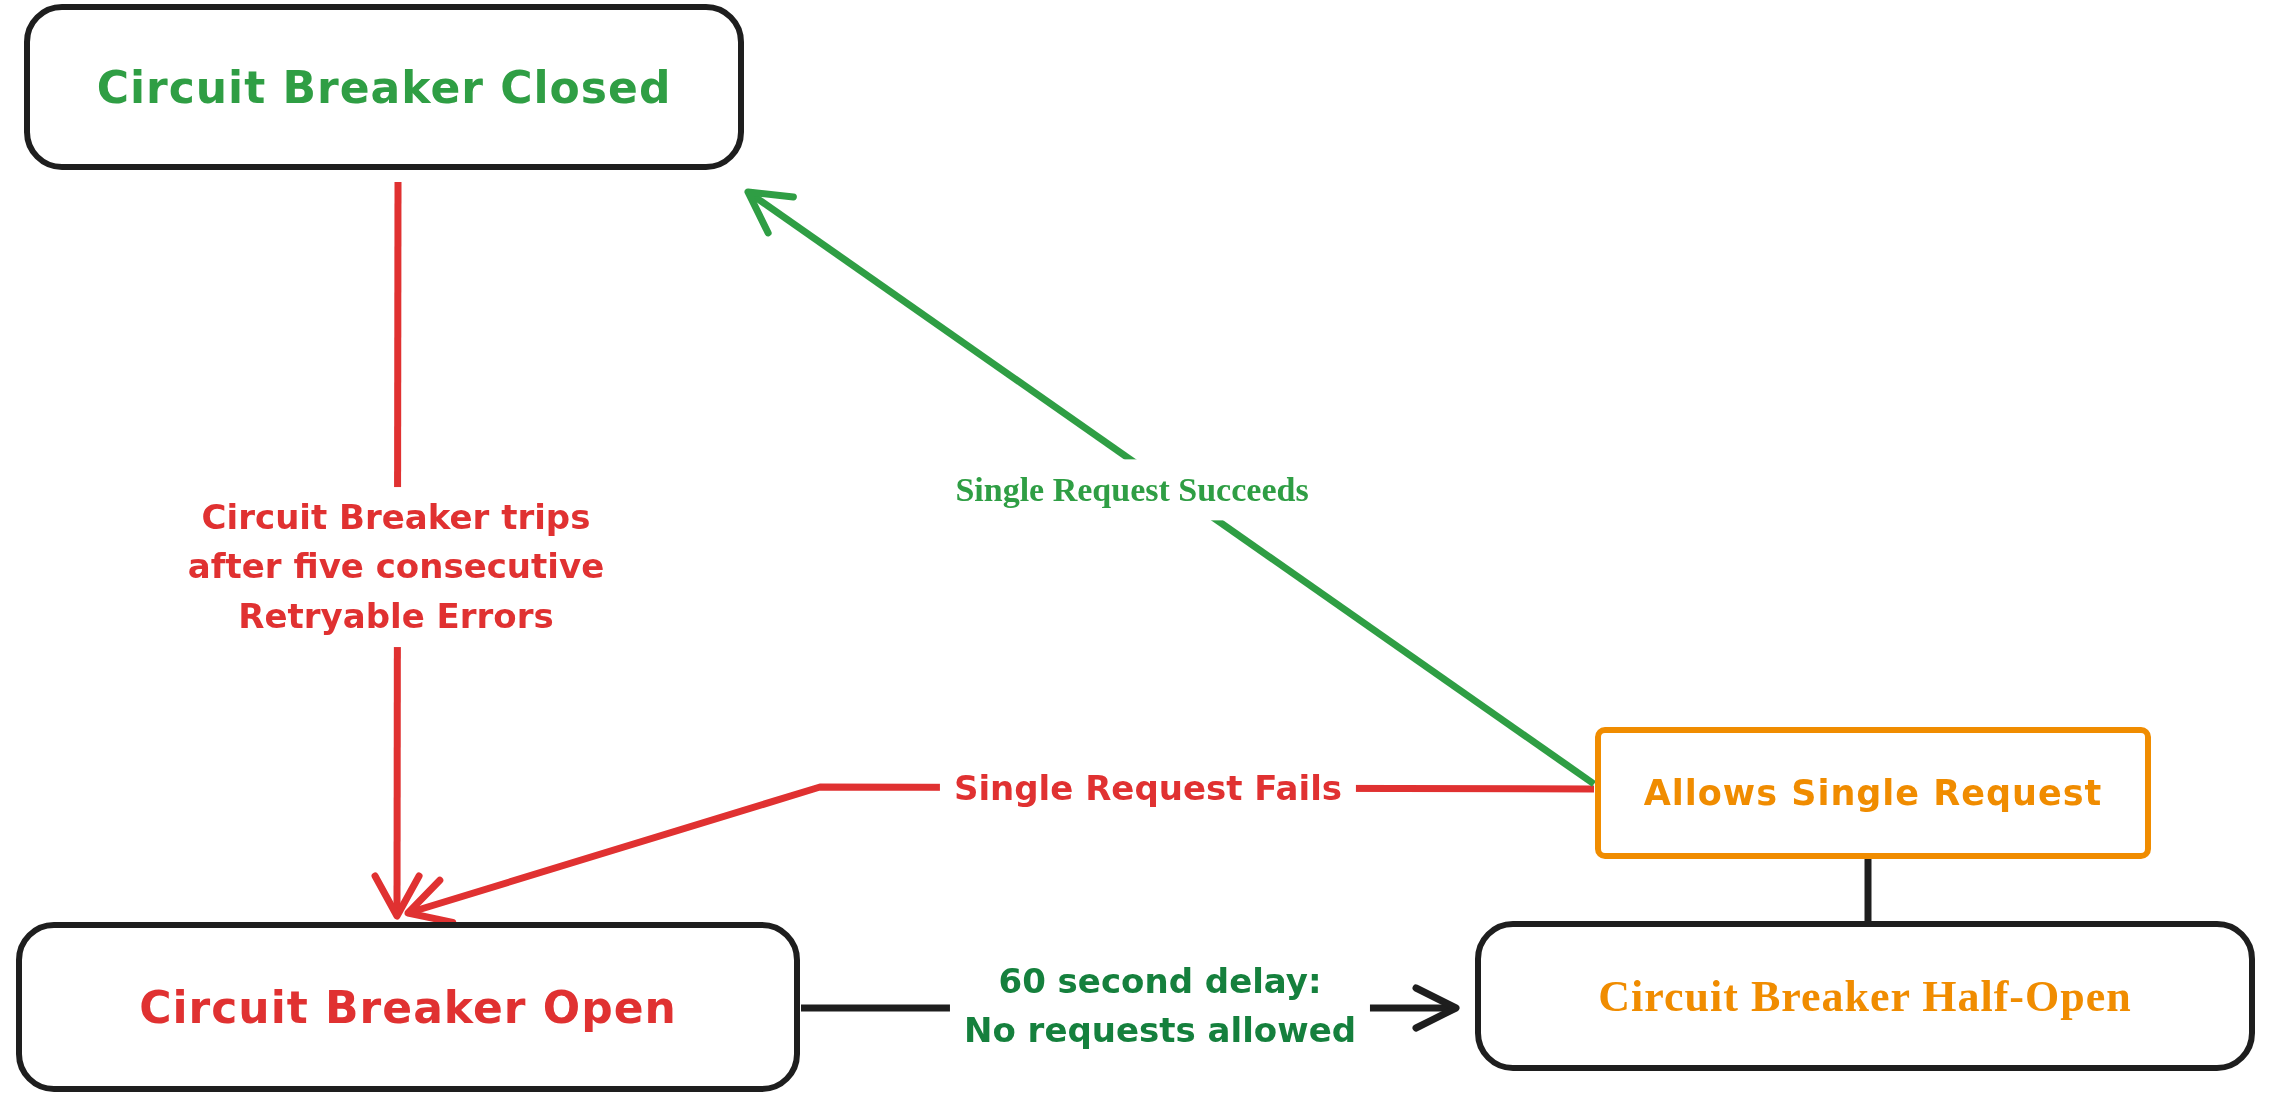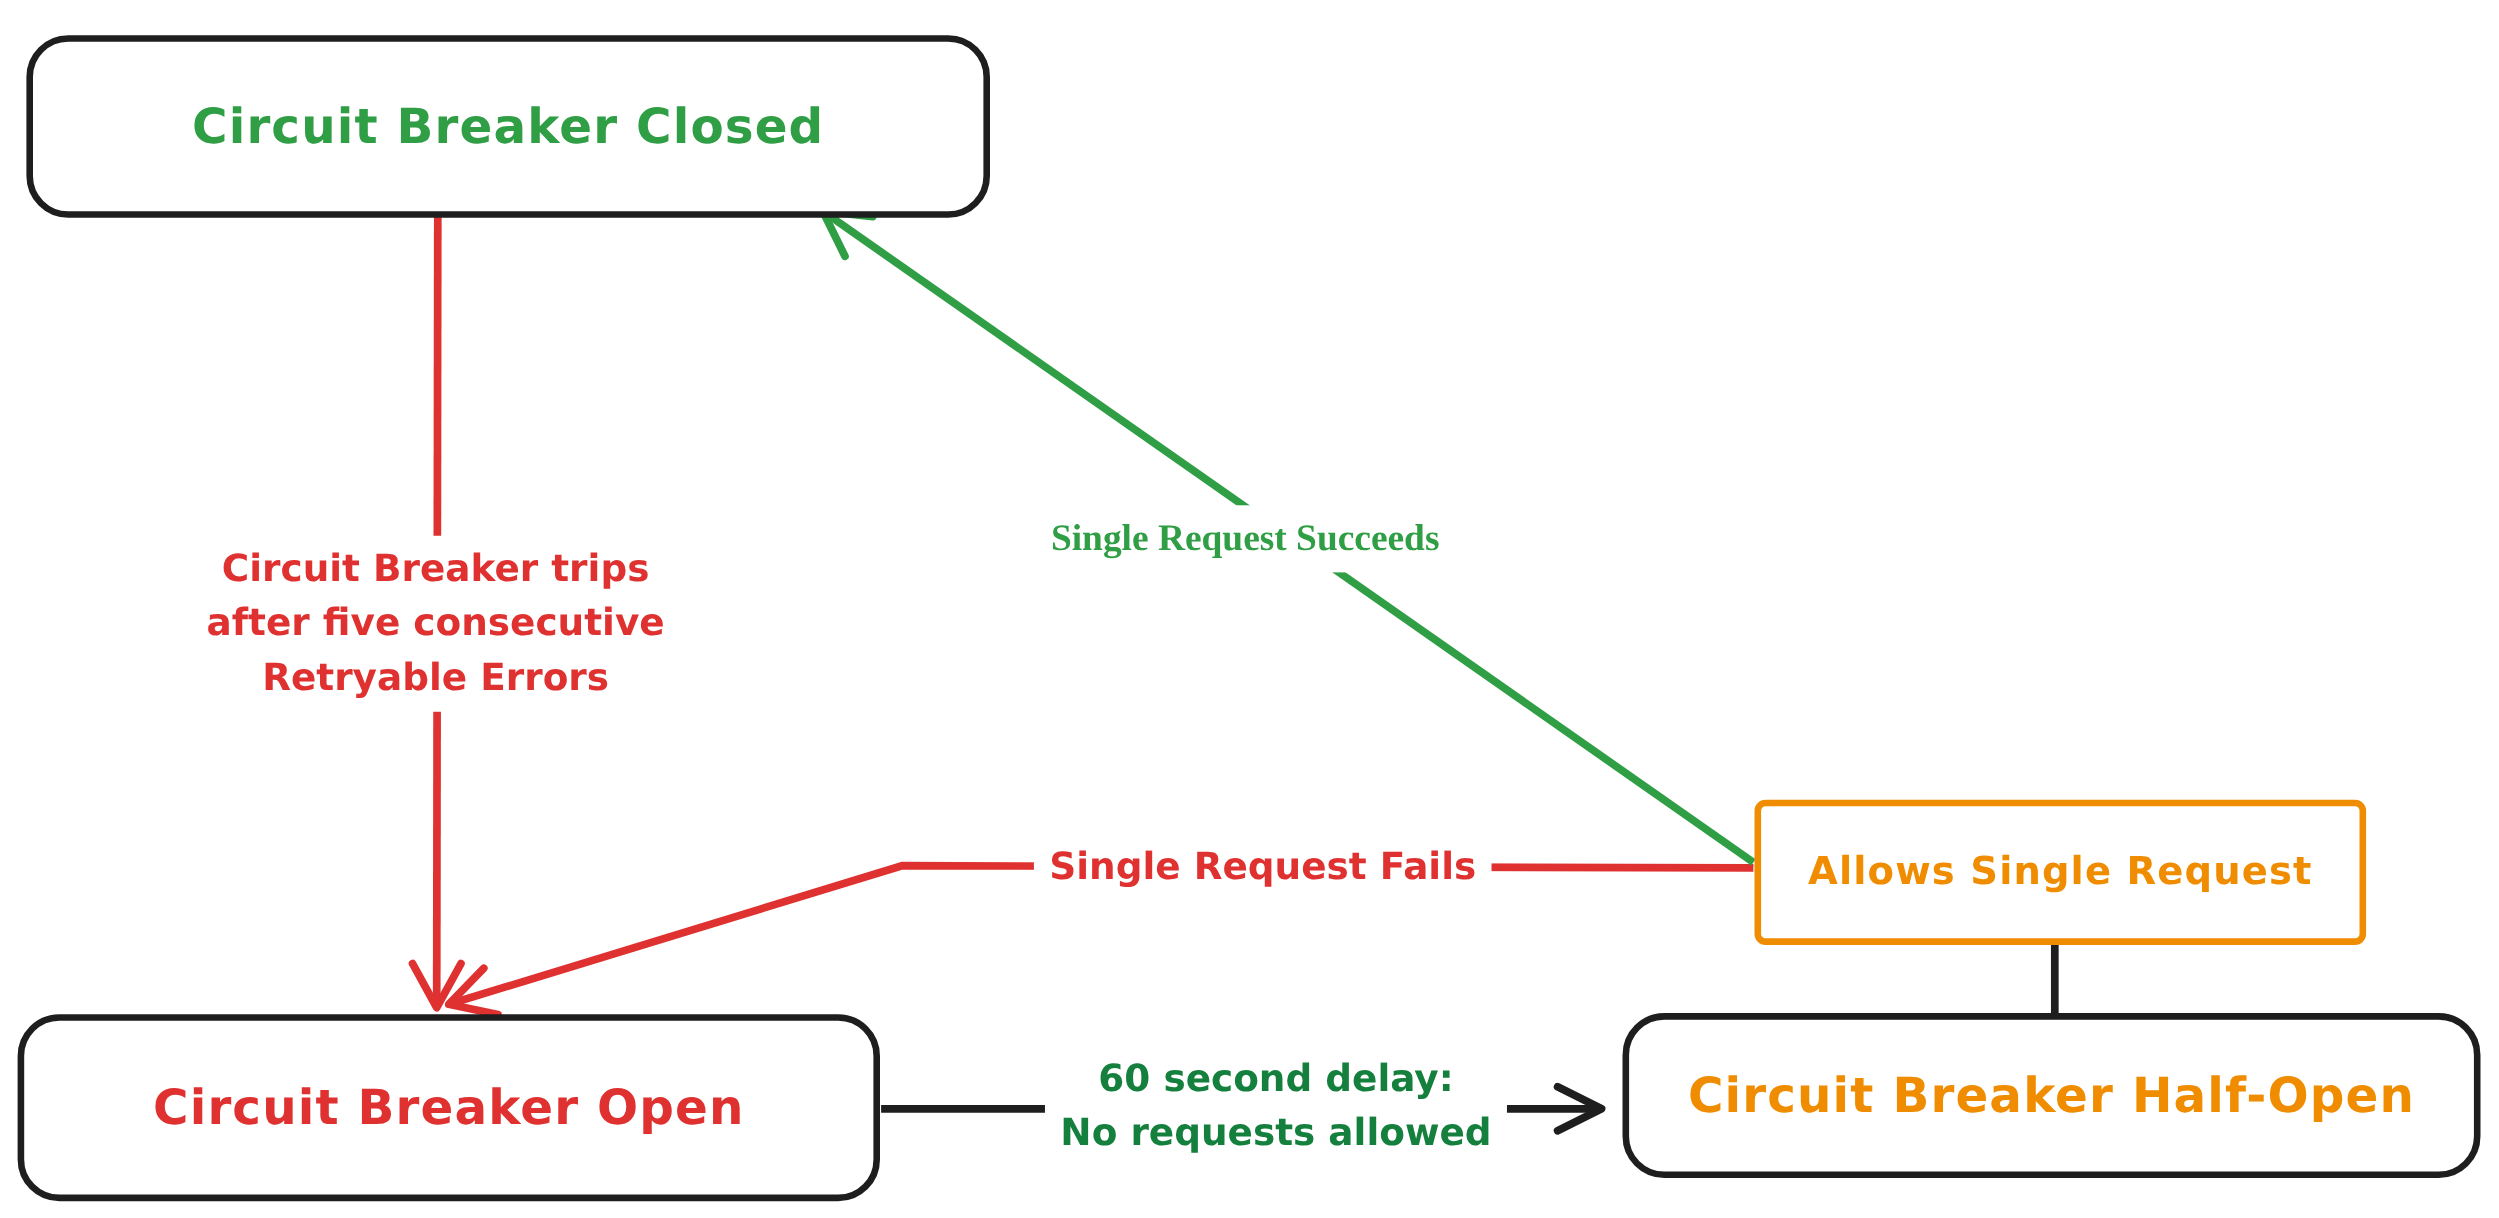--- a/index.html
+++ b/index.html
@@ -102,7 +102,7 @@
   <div class="edge-label c-black" style="left:1160px; top:1006px;">60 second delay:
 No requests allowed</div>
 
-  <div class="node" style="left:24px; top:32px; width:876px; height:166px;">
+  <div class="node" style="left:24px; top:4px; width:720px; height:166px;">
     <span class="node-label c-green">Circuit Breaker Closed</span>
   </div>
 

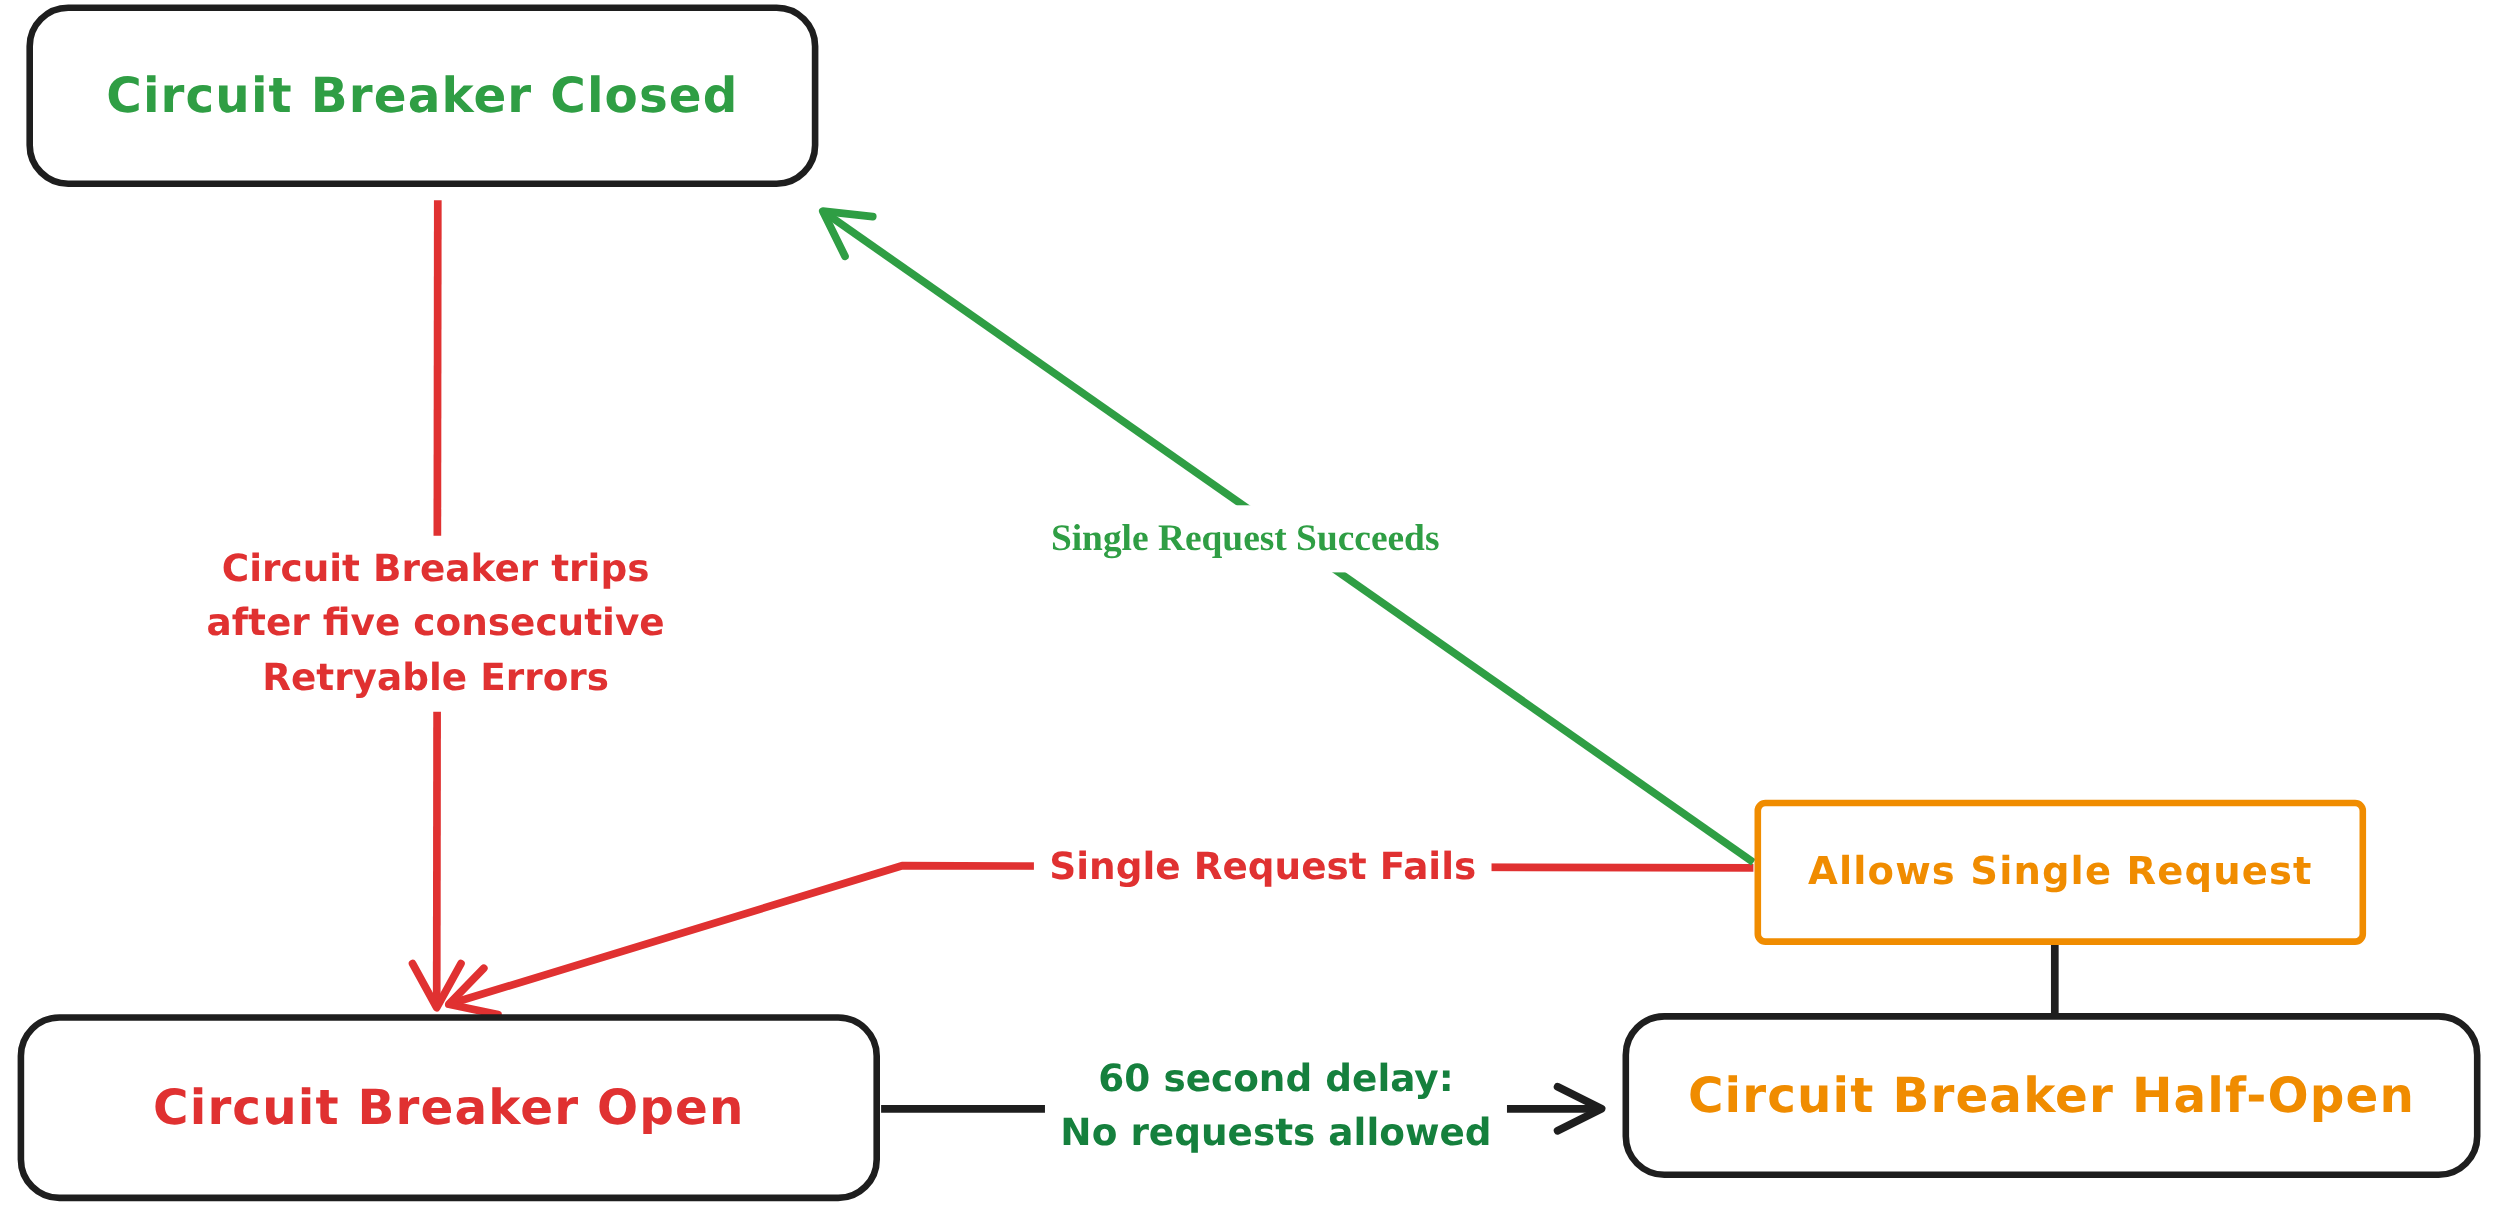--- a/index.html
+++ b/index.html
@@ -110,7 +110,7 @@
     <span class="node-label c-red">Circuit Breaker Open</span>
   </div>
 
-  <div class="node" style="left:1475px; top:921px; width:780px; height:150px;">
+  <div class="node" style="left:1475px; top:921px; width:780px; height:150px;font-family:Liberation Serif, serif;">
     <span class="node-label c-orange">Circuit Breaker Half-Open</span>
   </div>
 

